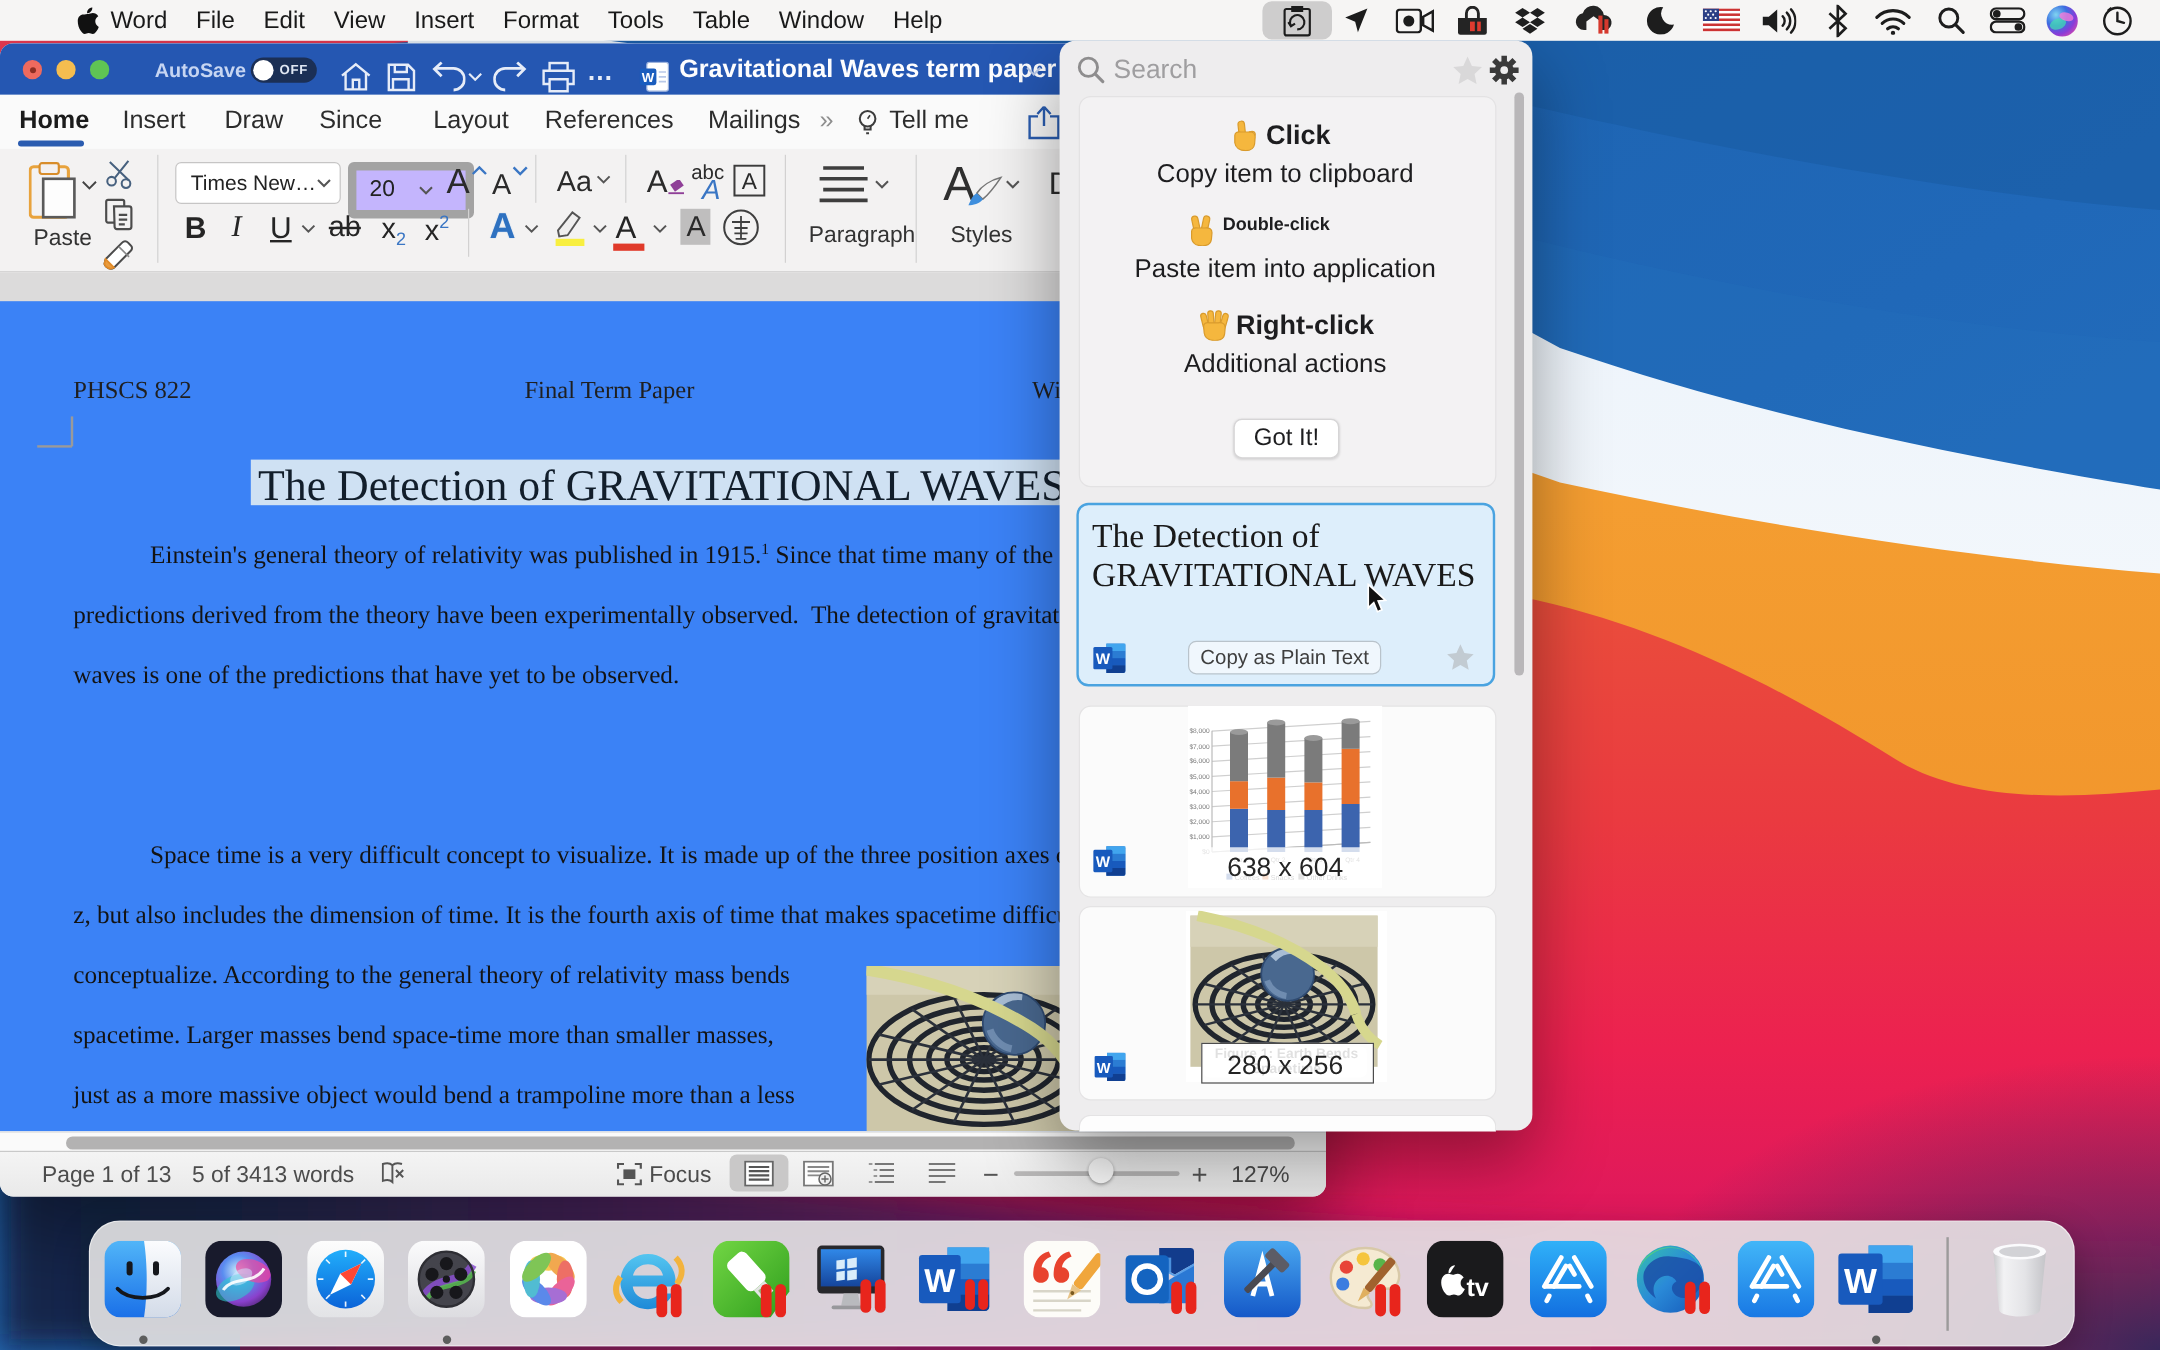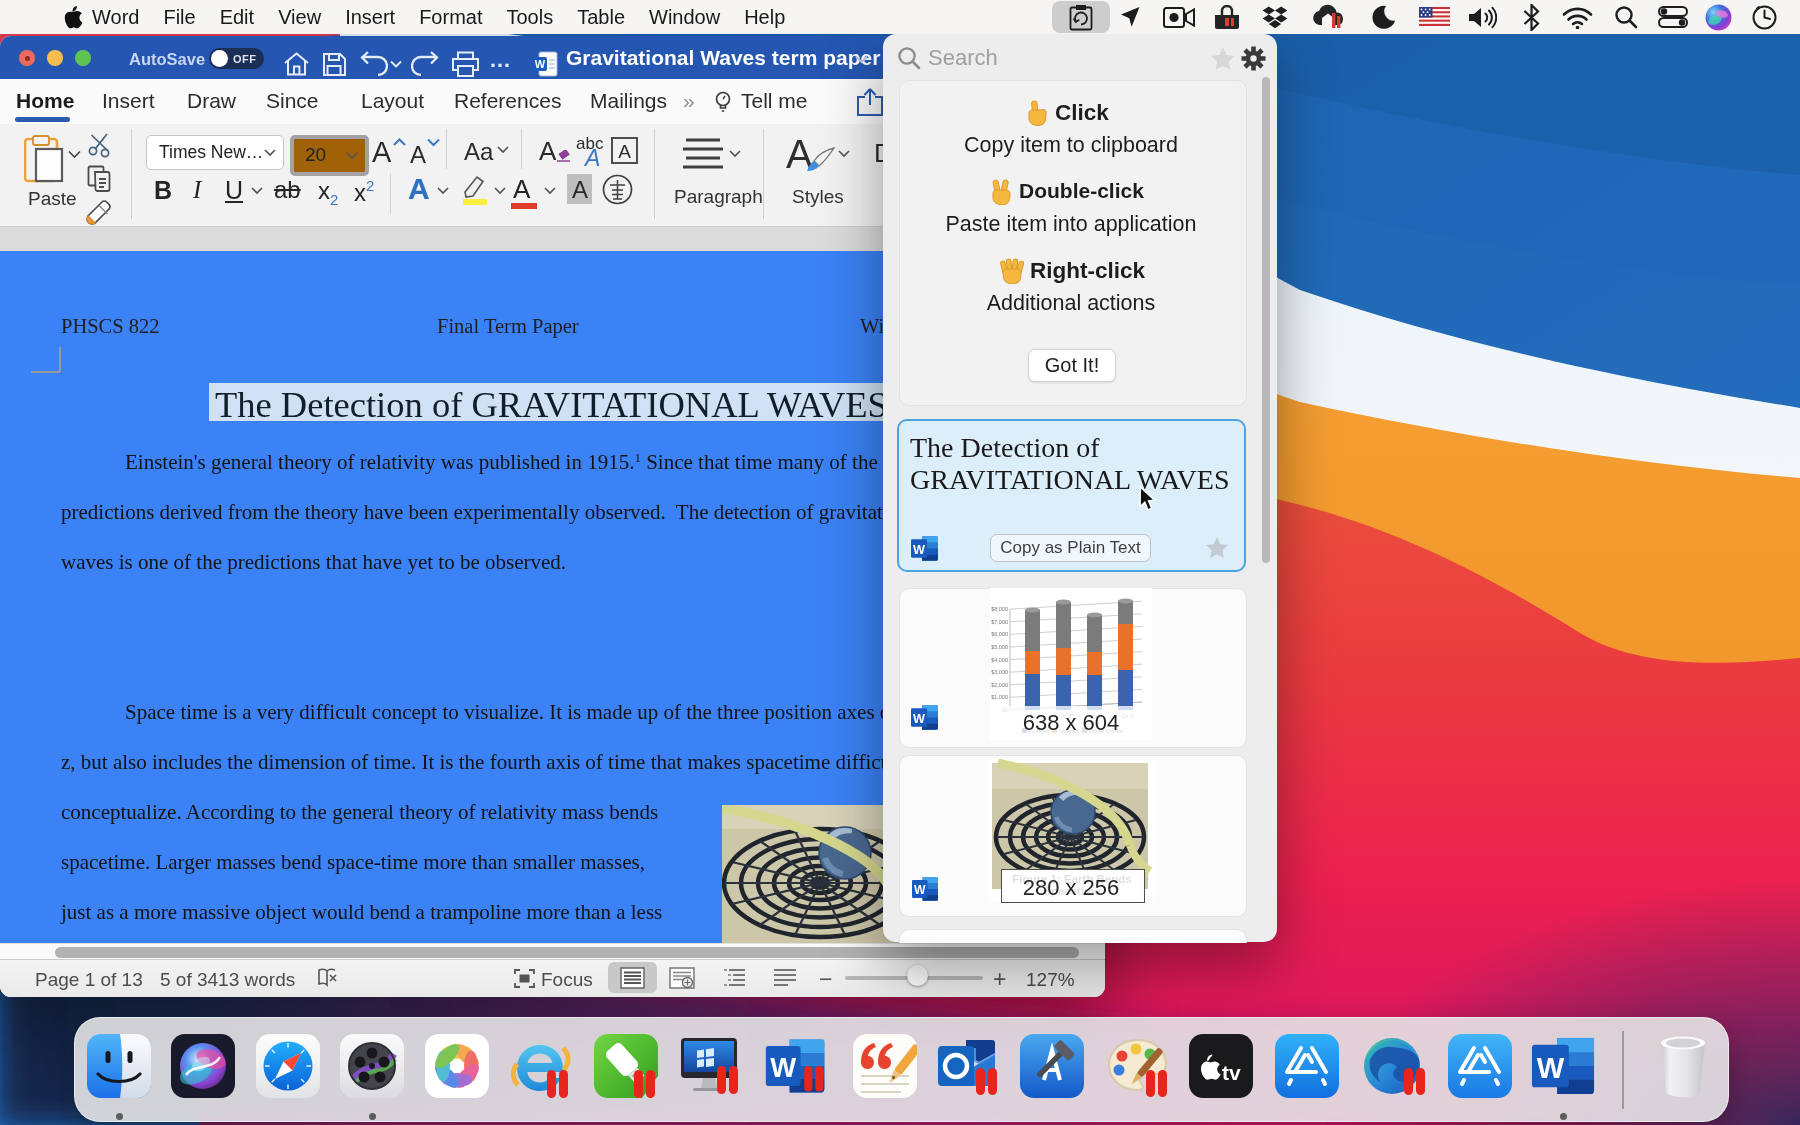--- a/index.html
+++ b/index.html
@@ -322,7 +322,7 @@
           <path d="M1,1 L6,6 L11,1" fill="none" stroke="#555" stroke-width="1.7"></path>
         </svg>
     </div>
-    <div class="abs" style="left:290px;top:11px;width:71px;height:33px;background:#a16207;border:4px solid #a3a3a3;border-radius:5px;">
+    <div class="abs" style="left:290px;top:11px;width:71px;height:33px;background:#c4b5fd;border:7px solid #a3a3a3;border-radius:5px;padding-left:20px;">
       <div class="abs" style="left:11px;top:5px;font-size:19px;color:#222;">20</div>
       <svg class="abs" style="left:52px;top:13px" width="12" height="8" viewBox="0 0 12 8">
           <path d="M1,1 L6,6 L11,1" fill="none" stroke="#555" stroke-width="1.7"></path>

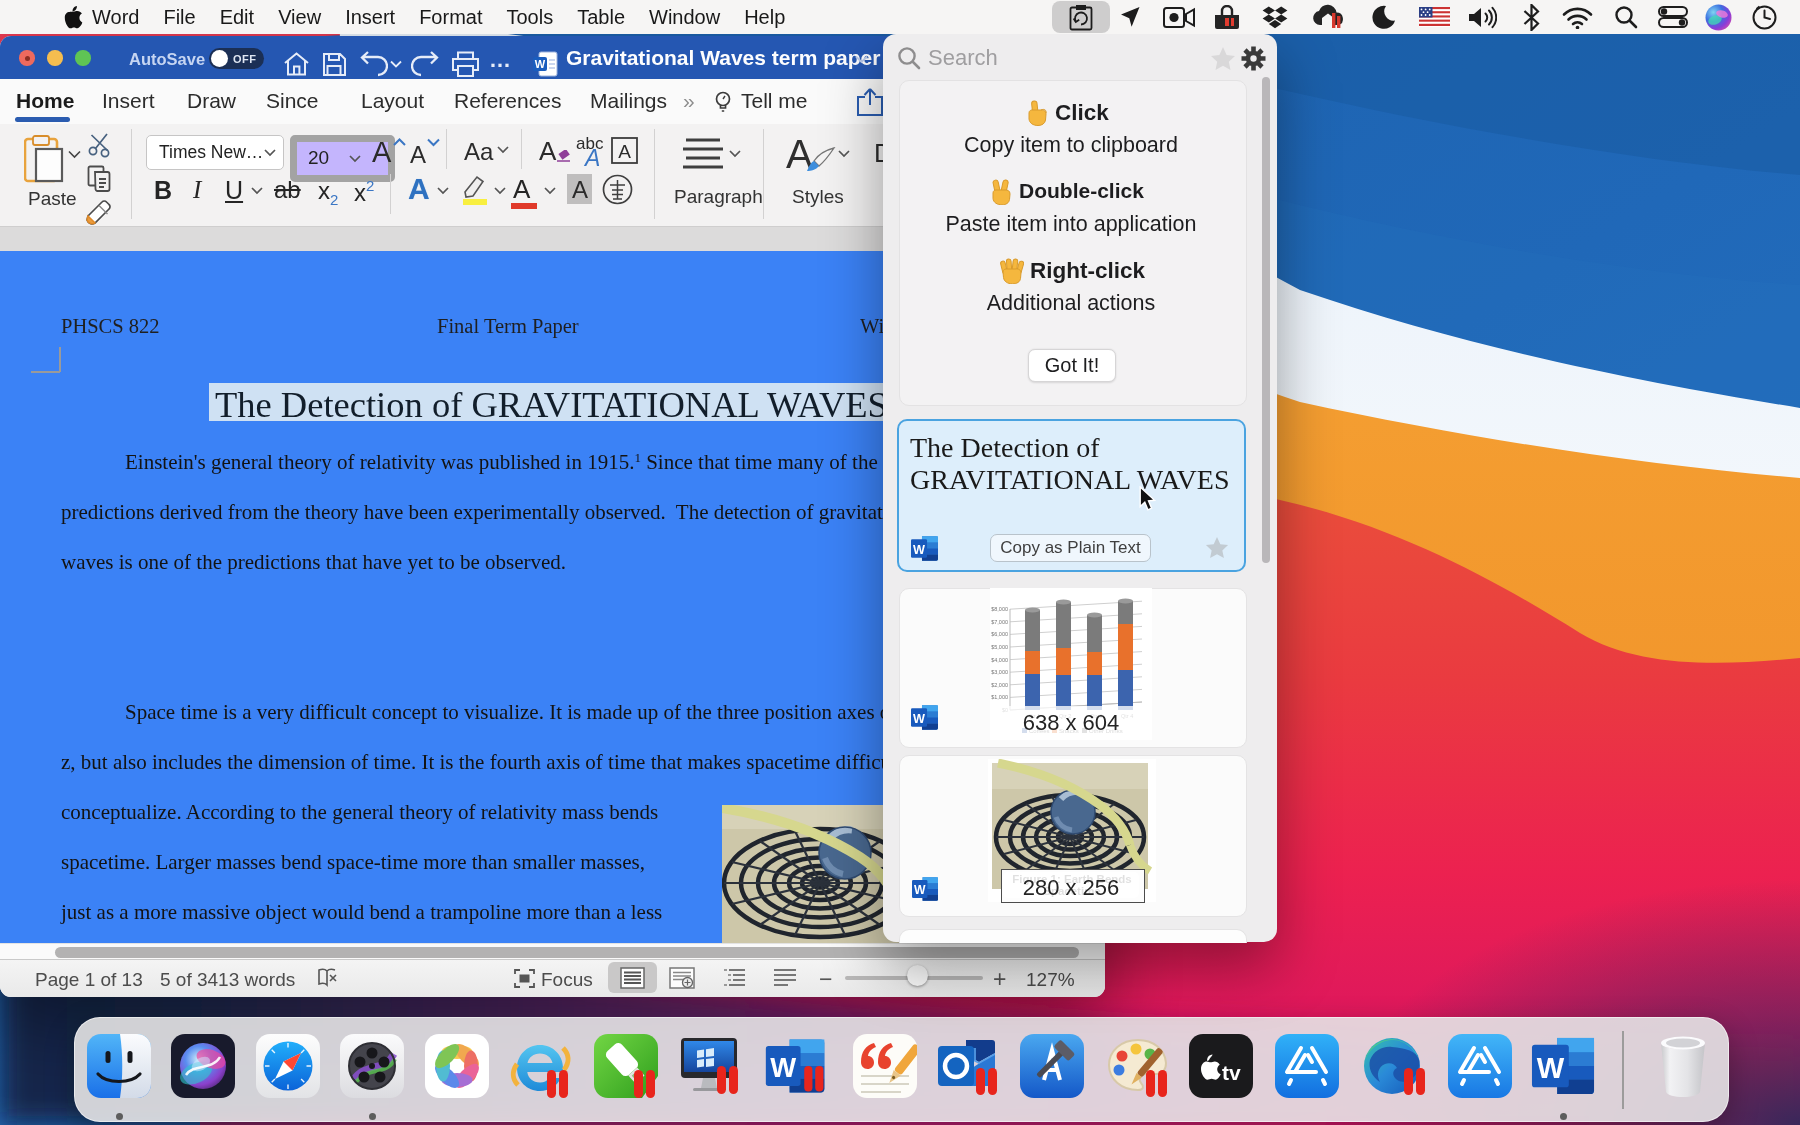--- a/index.html
+++ b/index.html
@@ -566,7 +566,7 @@
       <path d="M4,14 C4,11.5 6,10.5 9,11 L15,11 C19,10.5 21,12 21,15 L20.5,20.5 C20,24 17,25.8 13,25.8 C8,25.8 4.5,23.5 4,19.5 Z"></path>
     </g>
   </svg>
-  <div class="abs" style="left:136px;top:145px;font-size:21px;font-weight:bold;color:#1d1d1f;">Double-click</div>
+  <div class="abs" style="left:136px;top:145px;font-size:15px;font-weight:bold;color:#1d1d1f;">Double-click</div>
   <div class="abs" style="left:0;top:178px;width:376px;text-align:center;font-size:21.5px;color:#1d1d1f;">Paste item into application</div>
   <svg class="abs" style="left:116px;top:224px" width="25" height="26" viewBox="0 0 25 26">
     <g fill="#f5b73e" stroke="#d99b2c" stroke-width="1">

